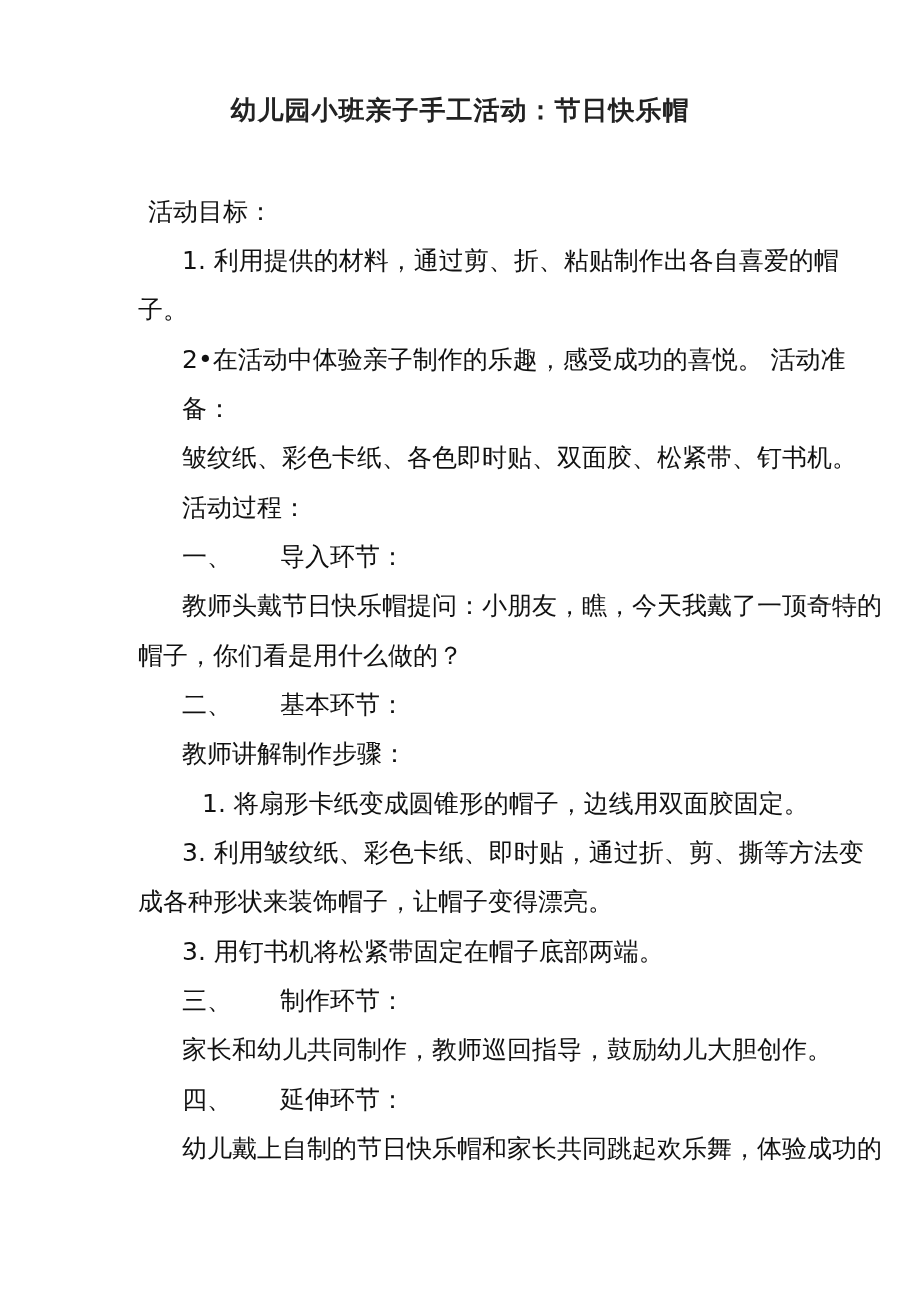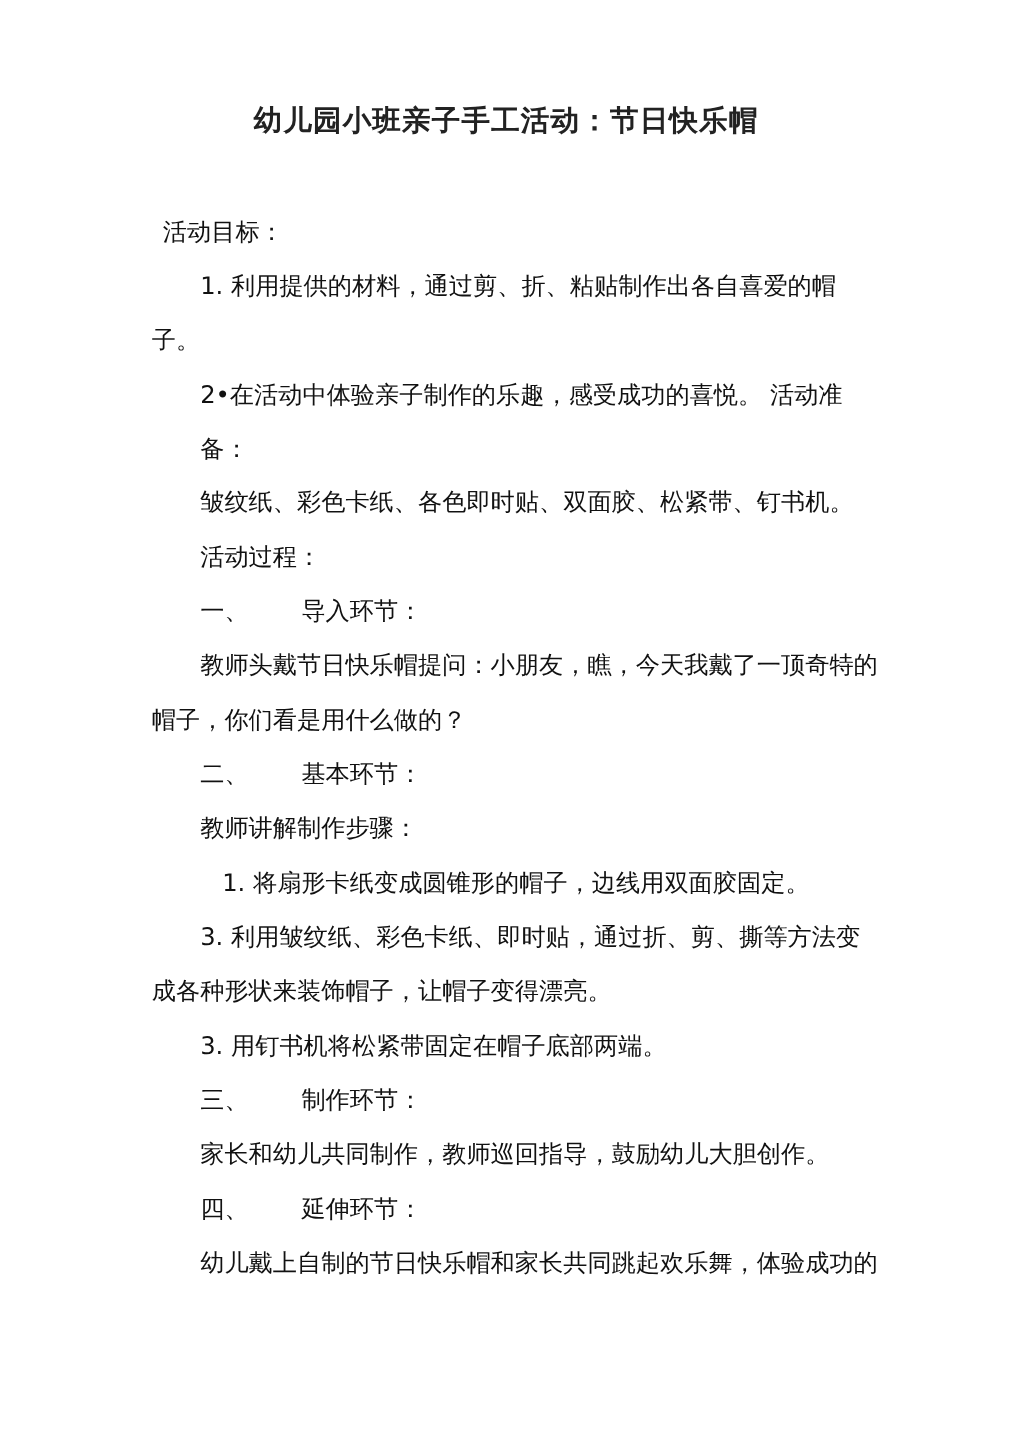--- a/index.html
+++ b/index.html
@@ -12,7 +12,7 @@
   }
   .line {
     position: absolute; white-space: nowrap;
-    font-family: "DejaVu Sans", sans-serif; font-size: 22px; color: #111;
+    font-family: "DejaVu Sans", sans-serif; font-size: 25px; color: #111;
     line-height: 28px;
   }
   .gap { display: inline-block; width: 48px; }

